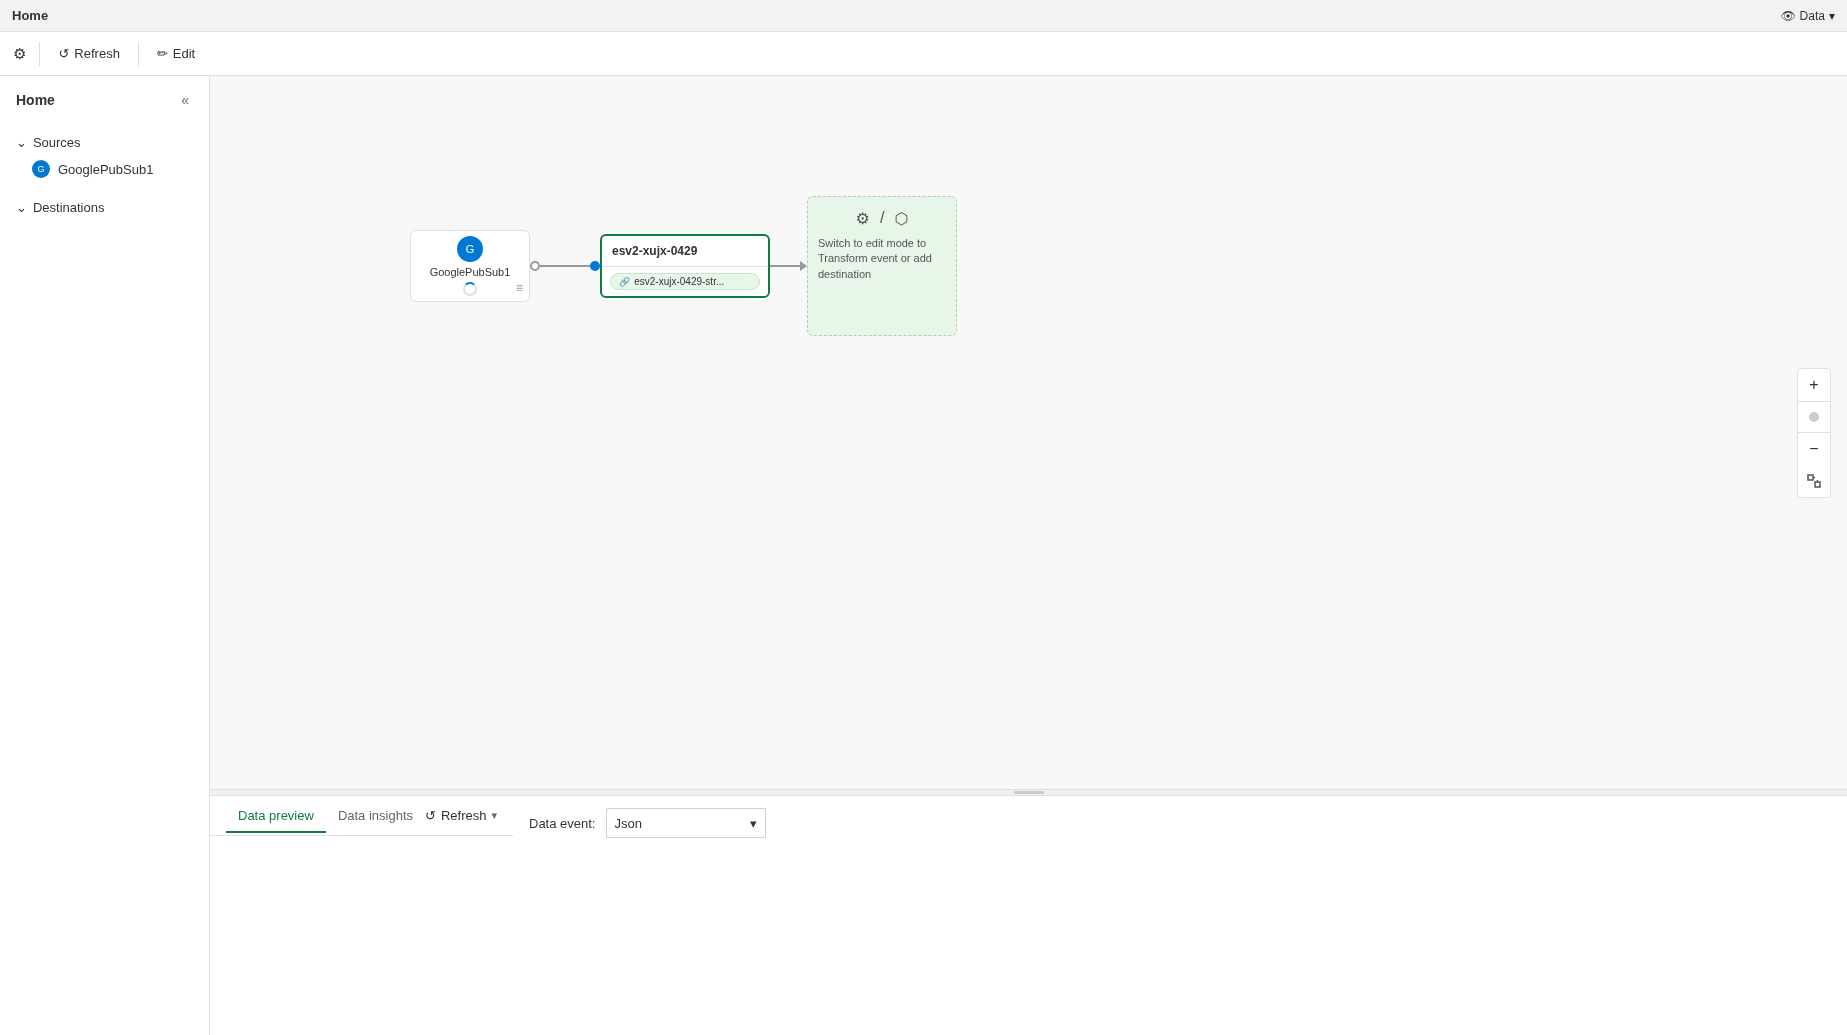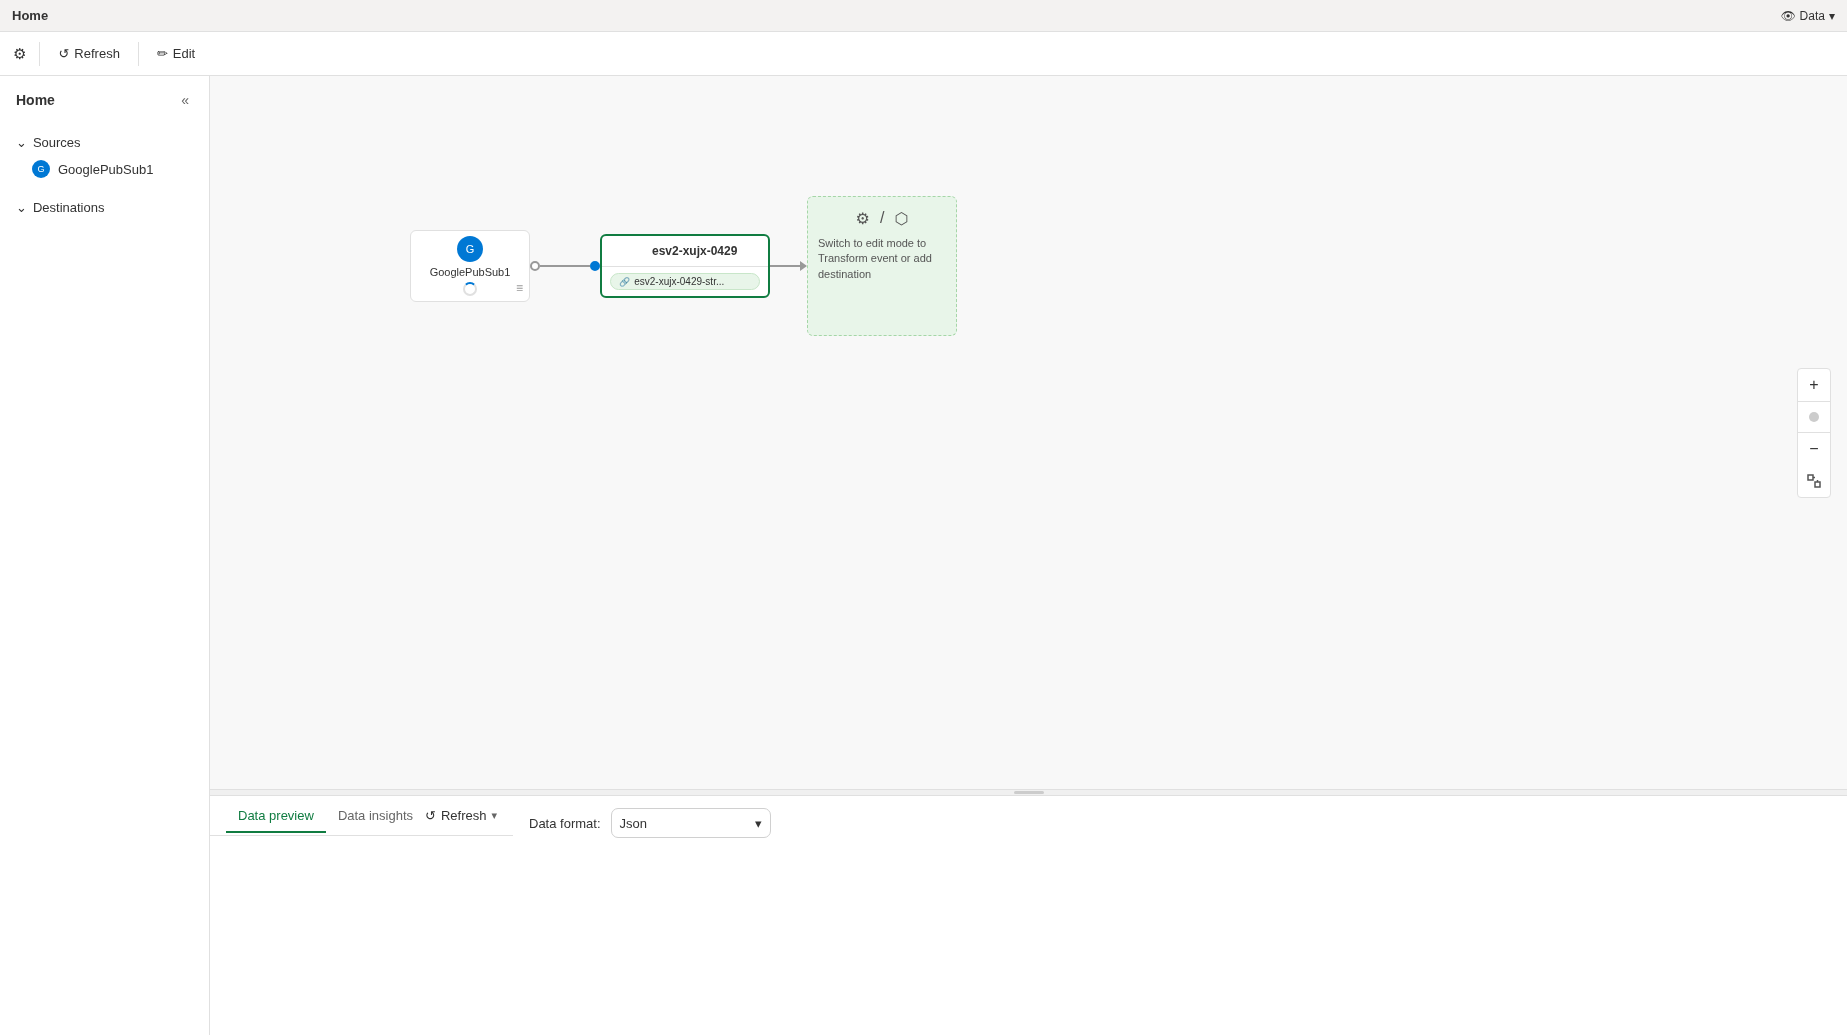--- a/index.html
+++ b/index.html
@@ -312,7 +312,6 @@
       font-size: 12px;
       font-weight: 600;
       color: #333;
-      margin-left: 40px;
     }
     .stream-node-body {
       padding: 6px 8px;

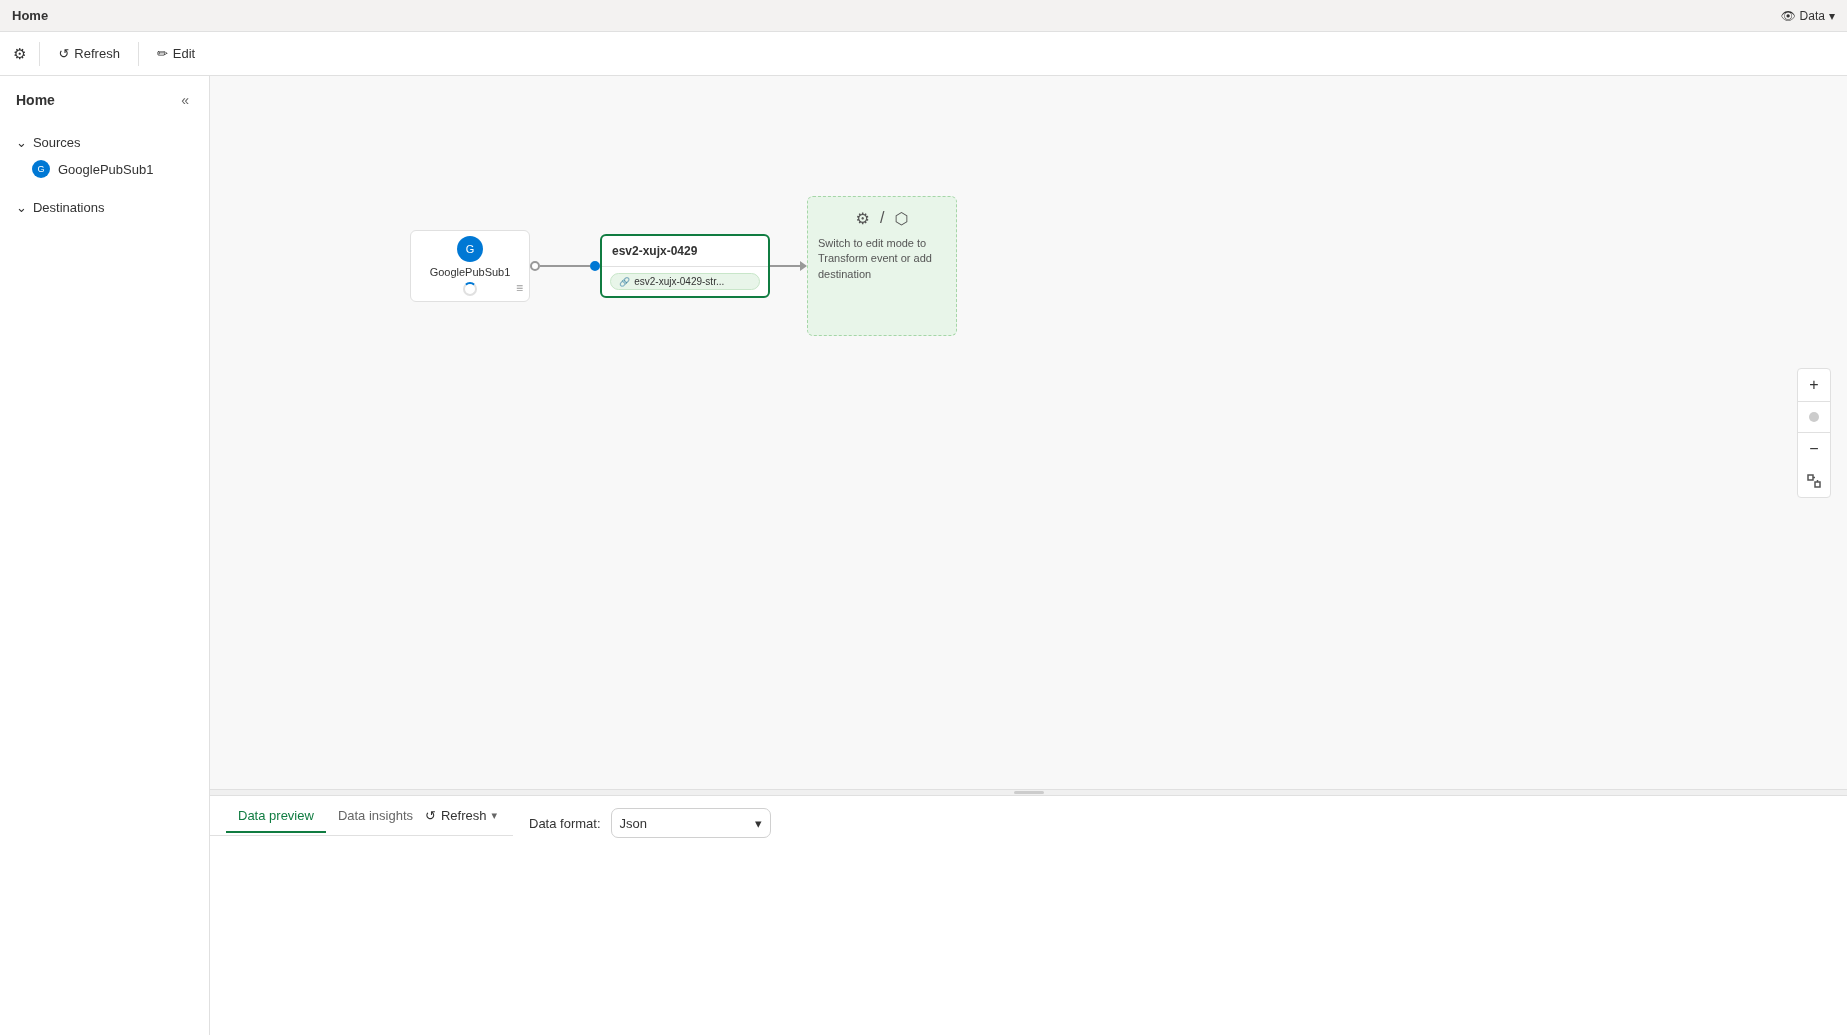--- a/index.html
+++ b/index.html
@@ -624,7 +624,7 @@
 
       <div class="bottom-panel-content">
         <div class="data-format-row">
-          <span class="data-format-label">Data format:</span>
+          <span class="data-format-label">Data event:</span>
           <div class="data-format-select">
             <span>Json</span>
             <span>▾</span>

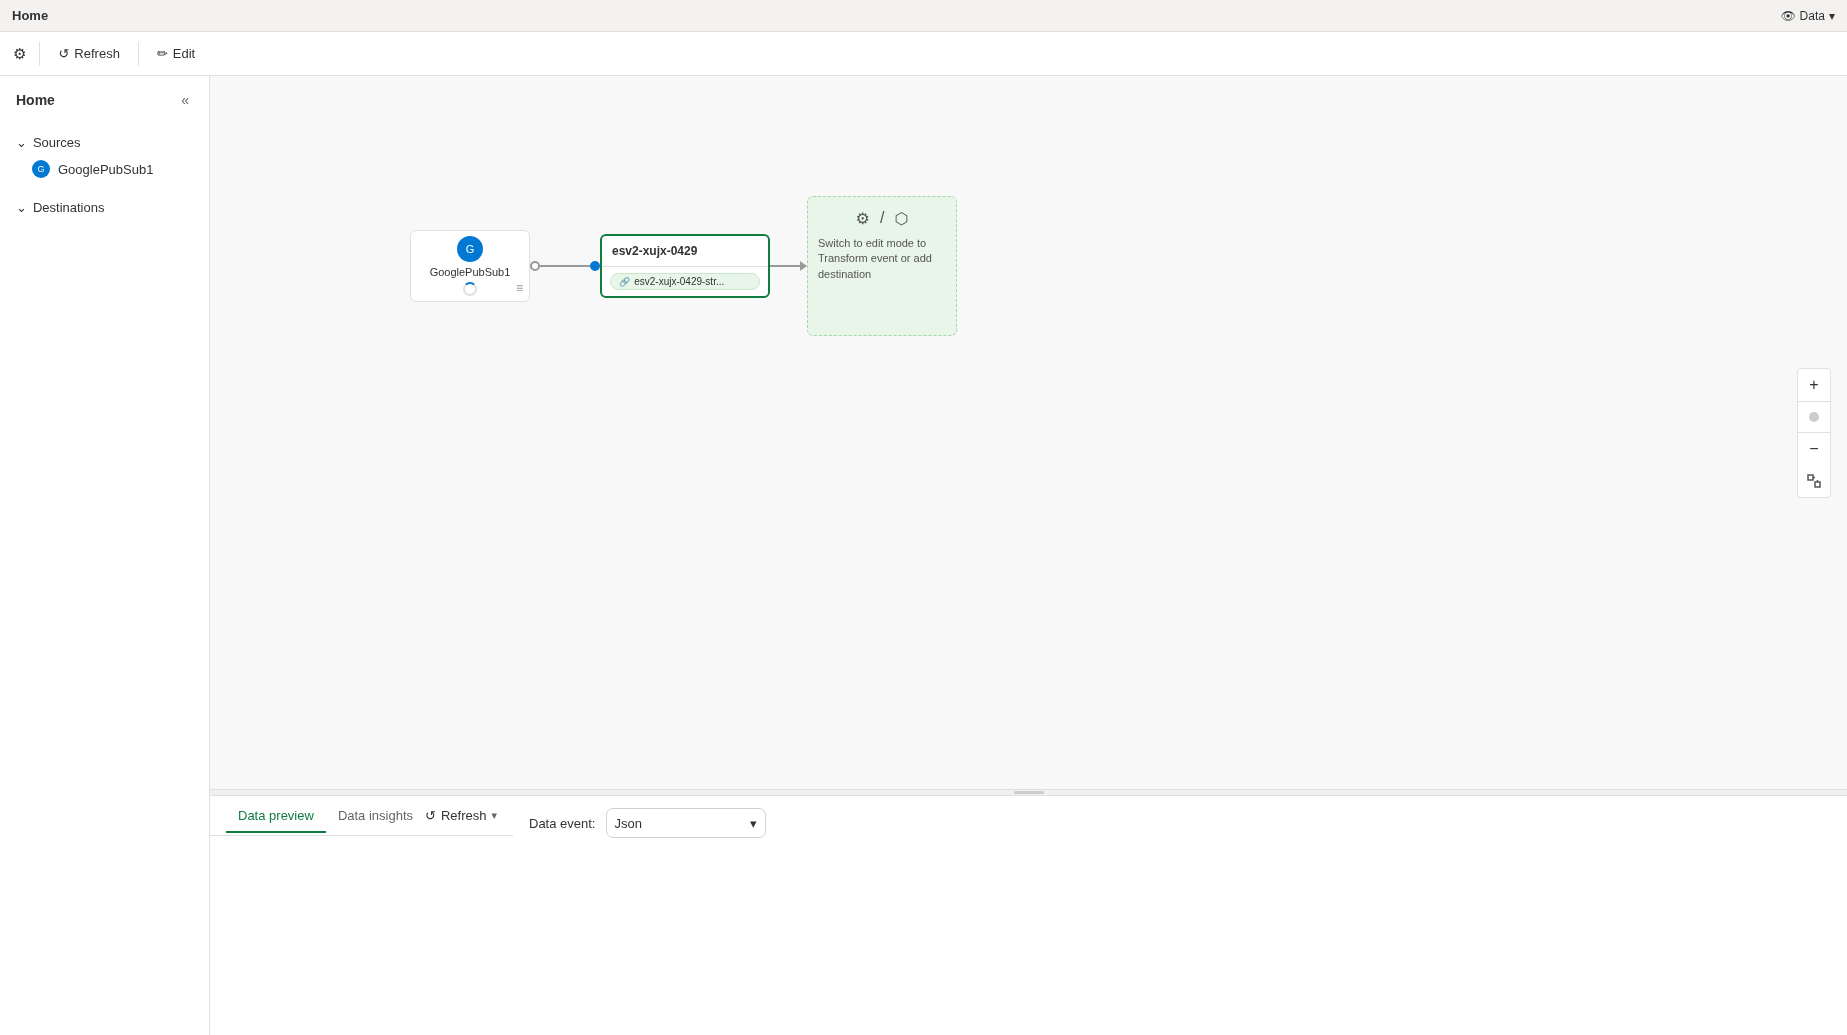--- a/index.html
+++ b/index.html
@@ -422,7 +422,7 @@
       width: 160px;
       height: 30px;
       border: 1px solid #d0d0d0;
-      border-radius: 7px;
+      border-radius: 1px;
       background: #fff;
       padding: 0 8px;
       font-size: 13px;

